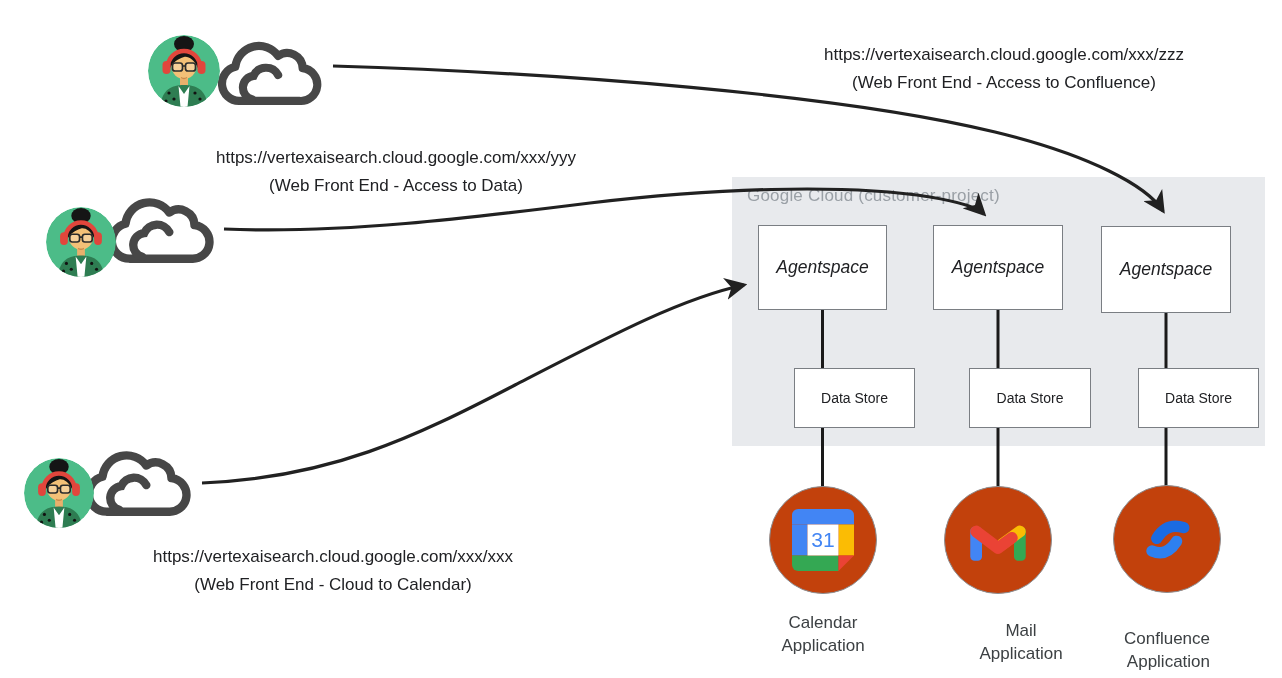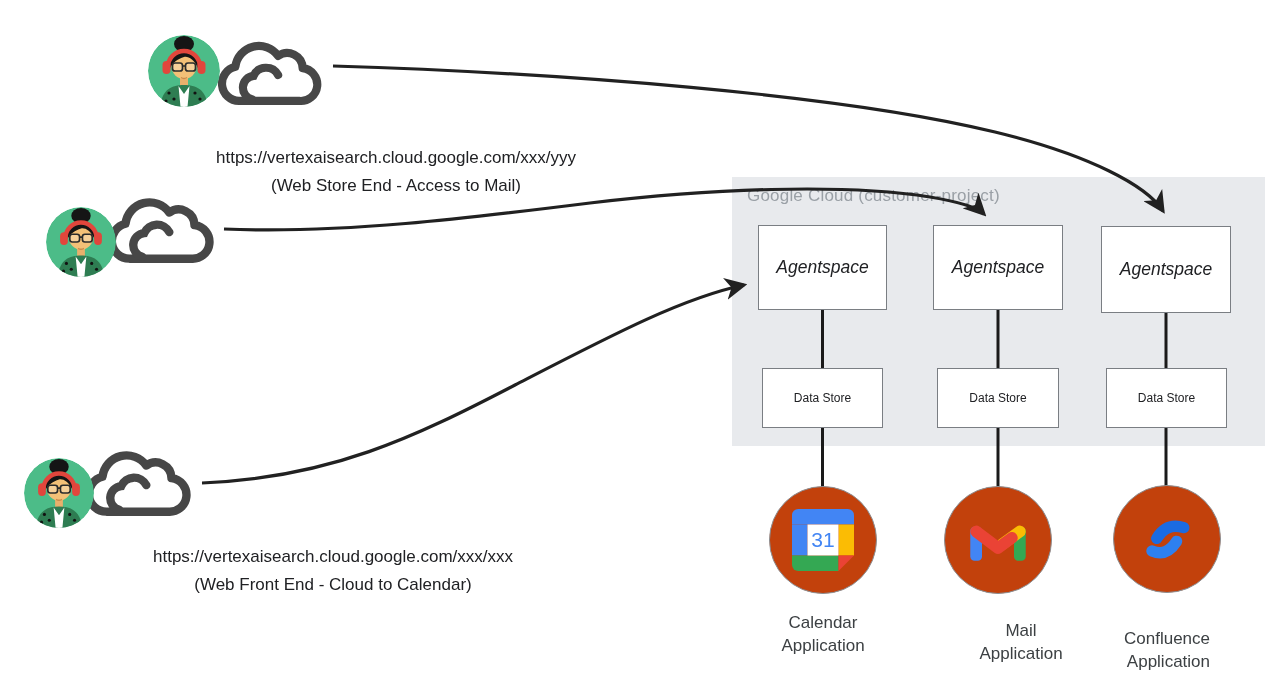--- a/index.html
+++ b/index.html
@@ -123,6 +123,10 @@
     <div>Application</div>
   </div>
 
+  <div class="link-block" style="left:1004px;top:41px;">
+    <div>https://vertexaisearch.cloud.google.com/xxx/zzz</div>
+    <div>(Web Front End - Access to Confluence)</div>
+  </div>
   <div class="link-block" style="left:396px;top:144px;">
     <div>https://vertexaisearch.cloud.google.com/xxx/yyy</div>
     <div>(Web Store End - Access to Mail)</div>

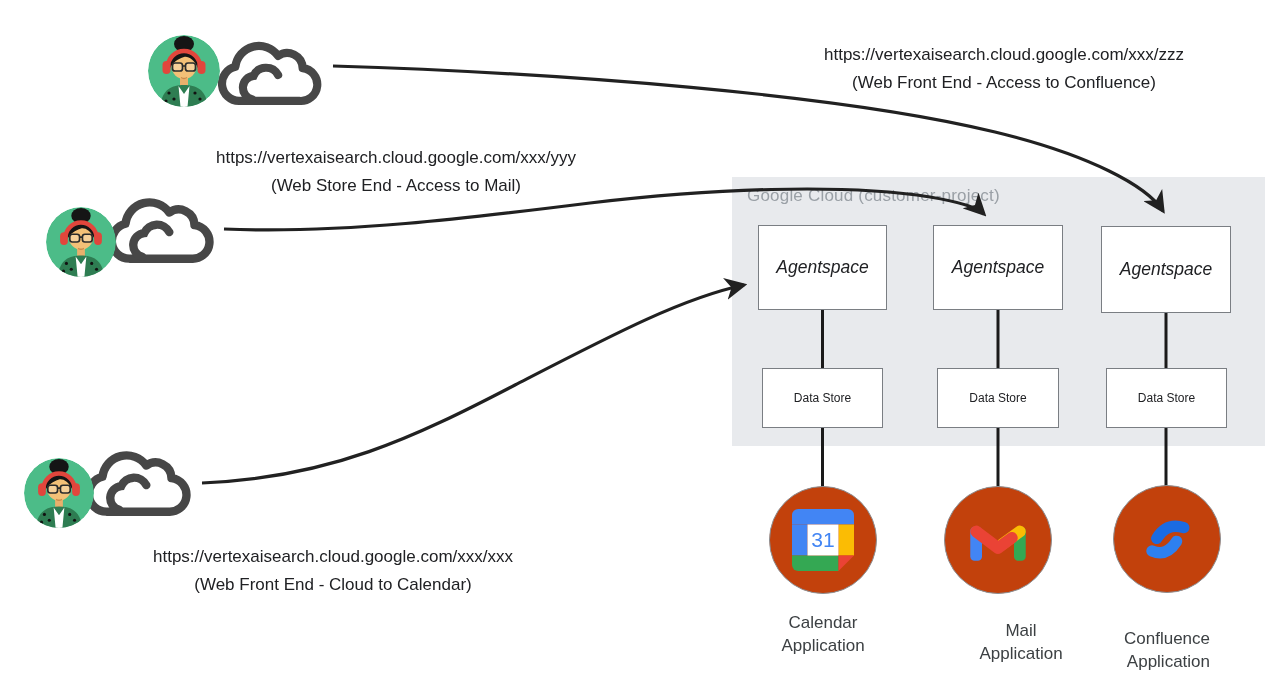--- a/index.html
+++ b/index.html
@@ -129,7 +129,7 @@
   </div>
   <div class="link-block" style="left:396px;top:144px;">
     <div>https://vertexaisearch.cloud.google.com/xxx/yyy</div>
-    <div>(Web Store End - Access to Mail)</div>
+    <div>(Web Front End - Access to Data)</div>
   </div>
   <div class="link-block" style="left:333px;top:543px;">
     <div>https://vertexaisearch.cloud.google.com/xxx/xxx</div>

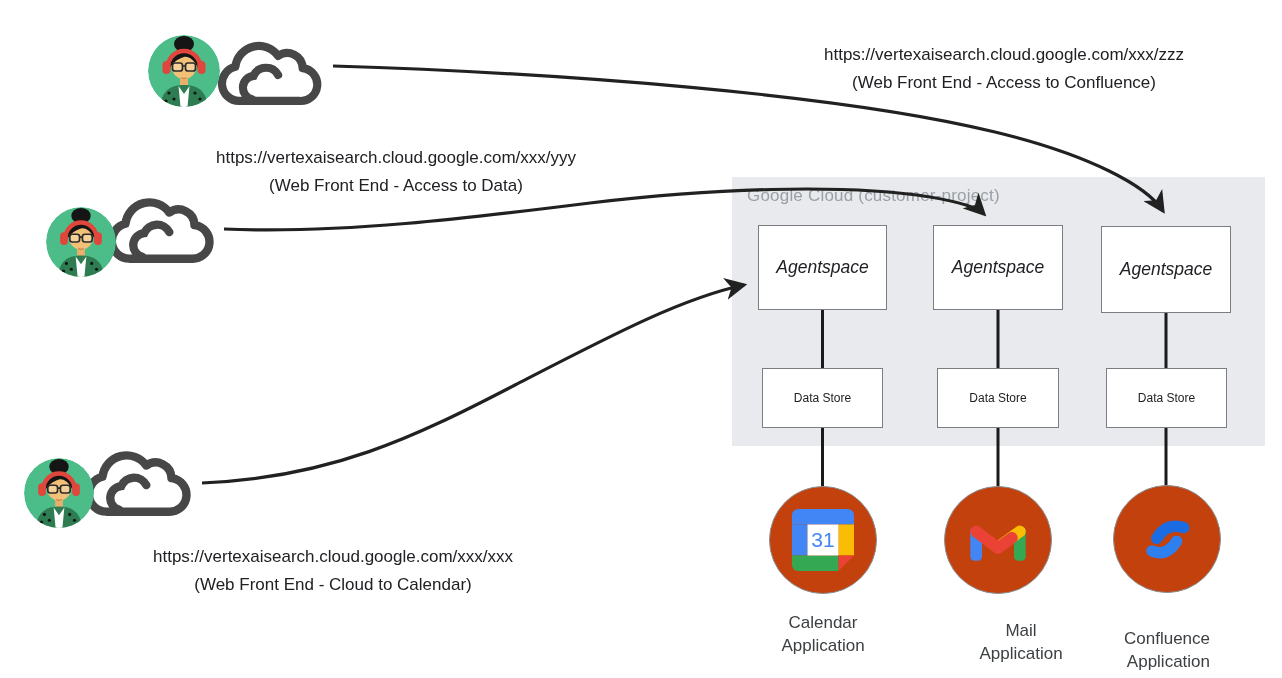--- a/index.html
+++ b/index.html
@@ -15,7 +15,7 @@
   .box{position:absolute;background:#fff;border:1.5px solid #7a7e83;box-sizing:border-box;
        display:flex;align-items:center;justify-content:center;z-index:3;}
   .agentspace{font-style:italic;font-size:17.5px;}
-  .datastore{font-size:12px;}
+  .datastore{font-size:14px;margin-left:32px;}
   
   .app-circle{position:absolute;width:108px;height:108px;border-radius:50%;background:#c2410c;
               border:1.5px solid #8a8f94;box-sizing:border-box;display:flex;align-items:center;

